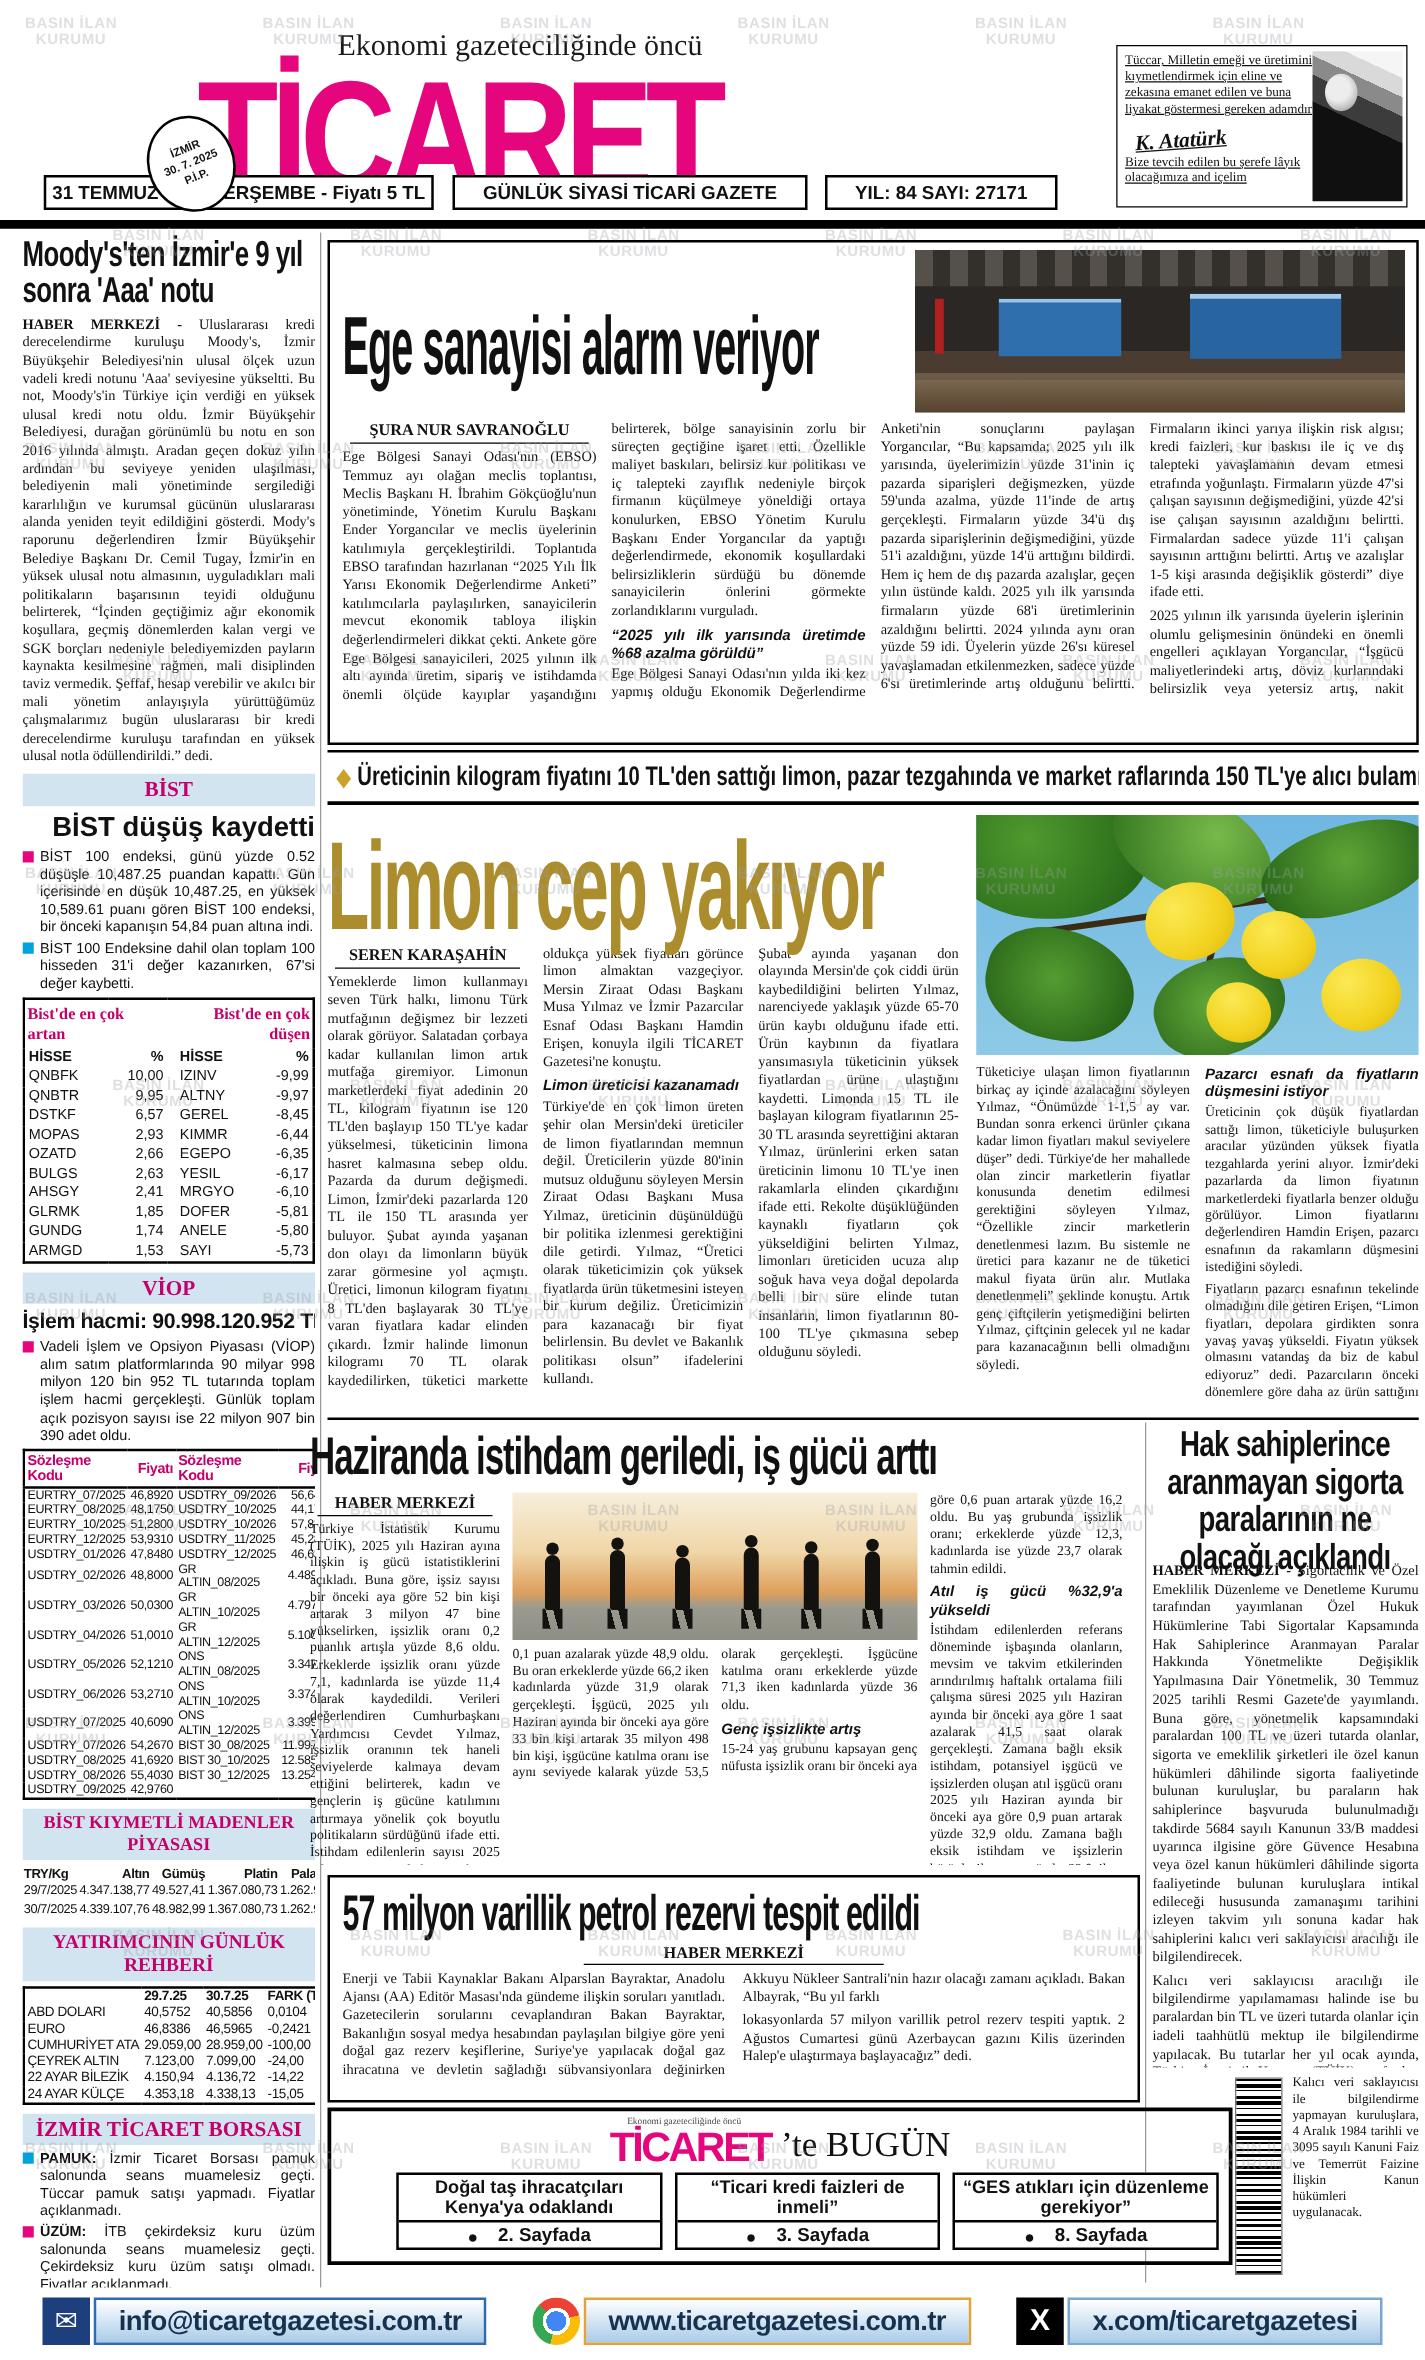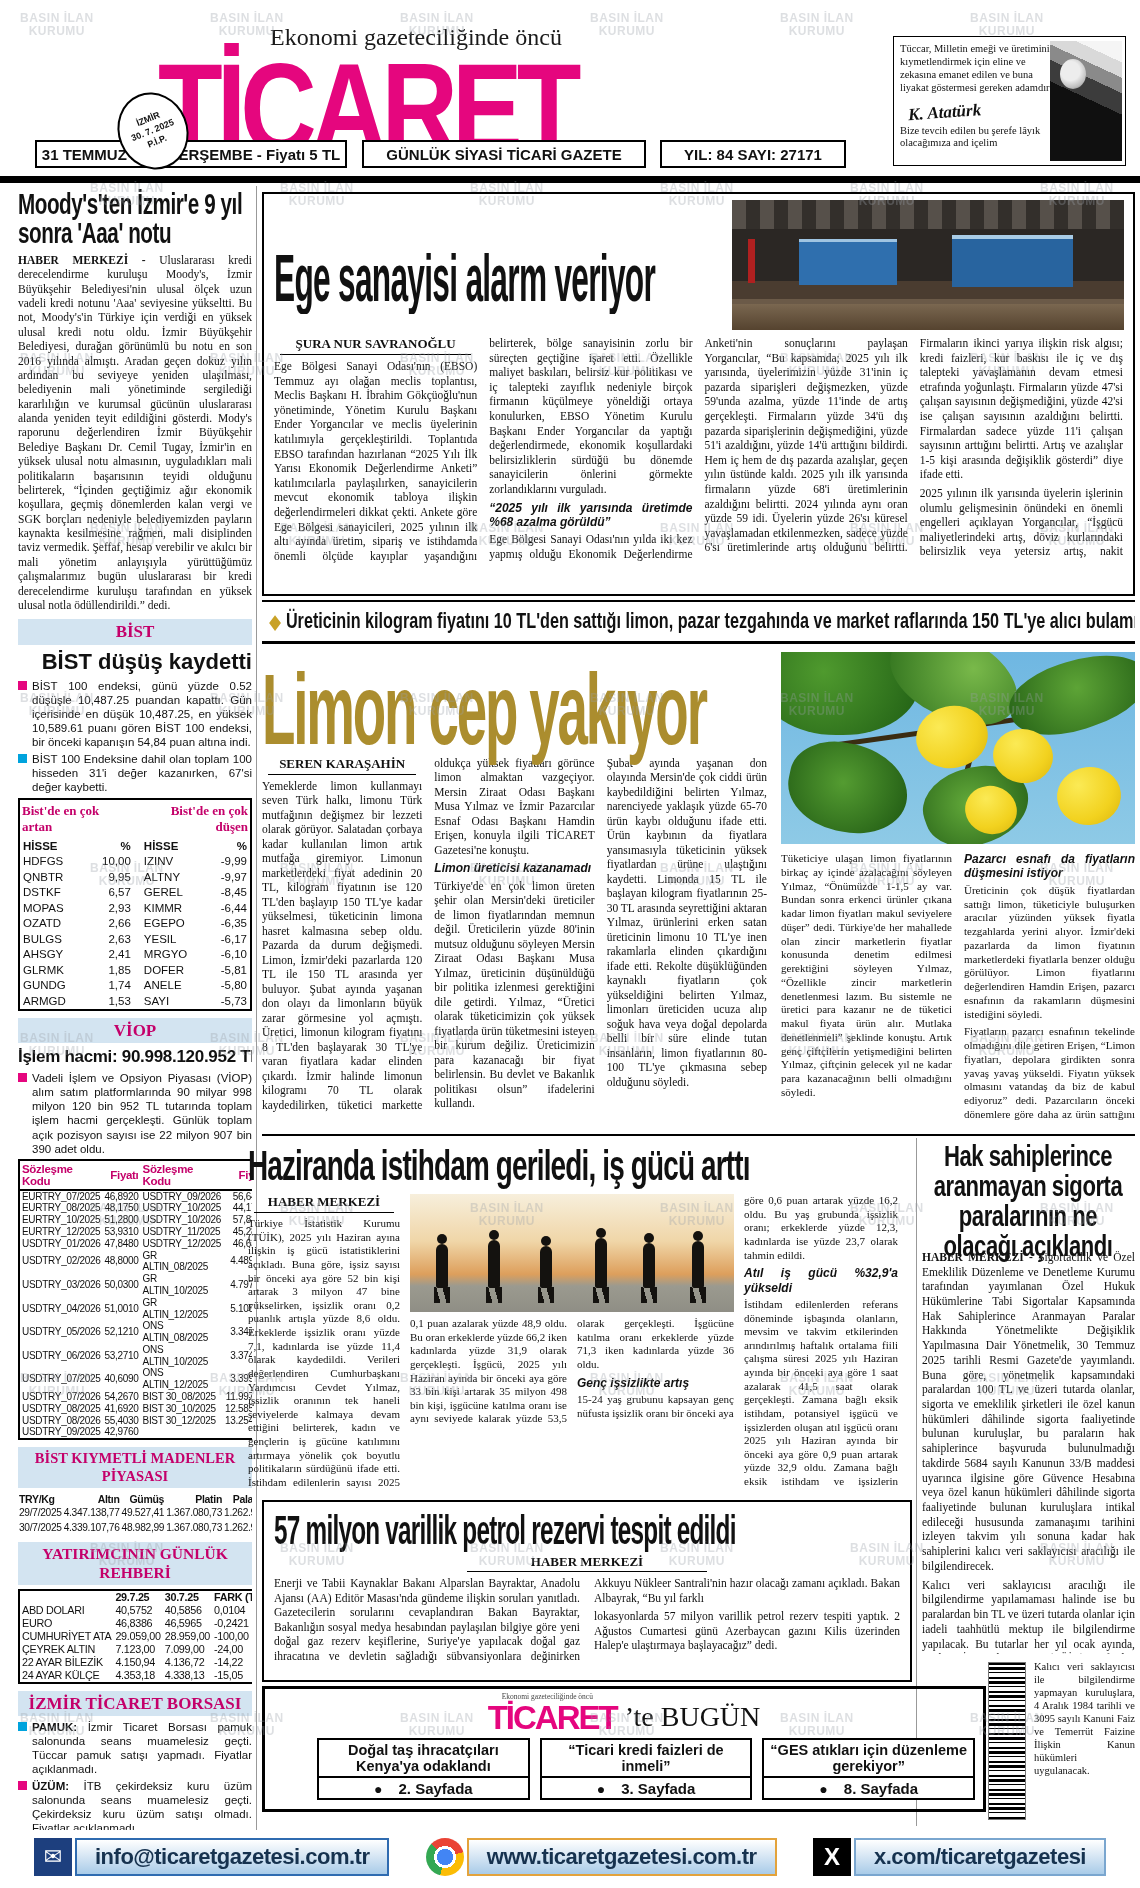--- a/index.html
+++ b/index.html
@@ -16,7 +16,7 @@
   .stamp{position:absolute;left:118px;top:92px;width:70px;height:78px;border:2px solid #000;
          border-radius:50%;transform:rotate(-22deg);display:flex;flex-direction:column;justify-content:center;
          align-items:center;font:bold 9px "Liberation Sans",sans-serif;line-height:1.3;background:#fff;z-index:2;}
-  .atabox{position:absolute;left:893px;top:36px;width:233px;height:130px;border:1px solid #000;padding:5px 6px;}
+  .atabox{position:absolute;left:893px;top:36px;width:233px;height:130px;border:1px solid #000;padding:5px 6px;text-decoration:underline;}
   .atabox .q{font:10.5px/1.25 "Liberation Serif",serif;width:150px;}
   .atabox .sig{font:italic bold 17px "Liberation Serif",serif;margin:6px 0 4px 8px;transform:rotate(-4deg);width:120px;}
   .atabox .q2{font:10.5px/1.2 "Liberation Serif",serif;width:145px;}

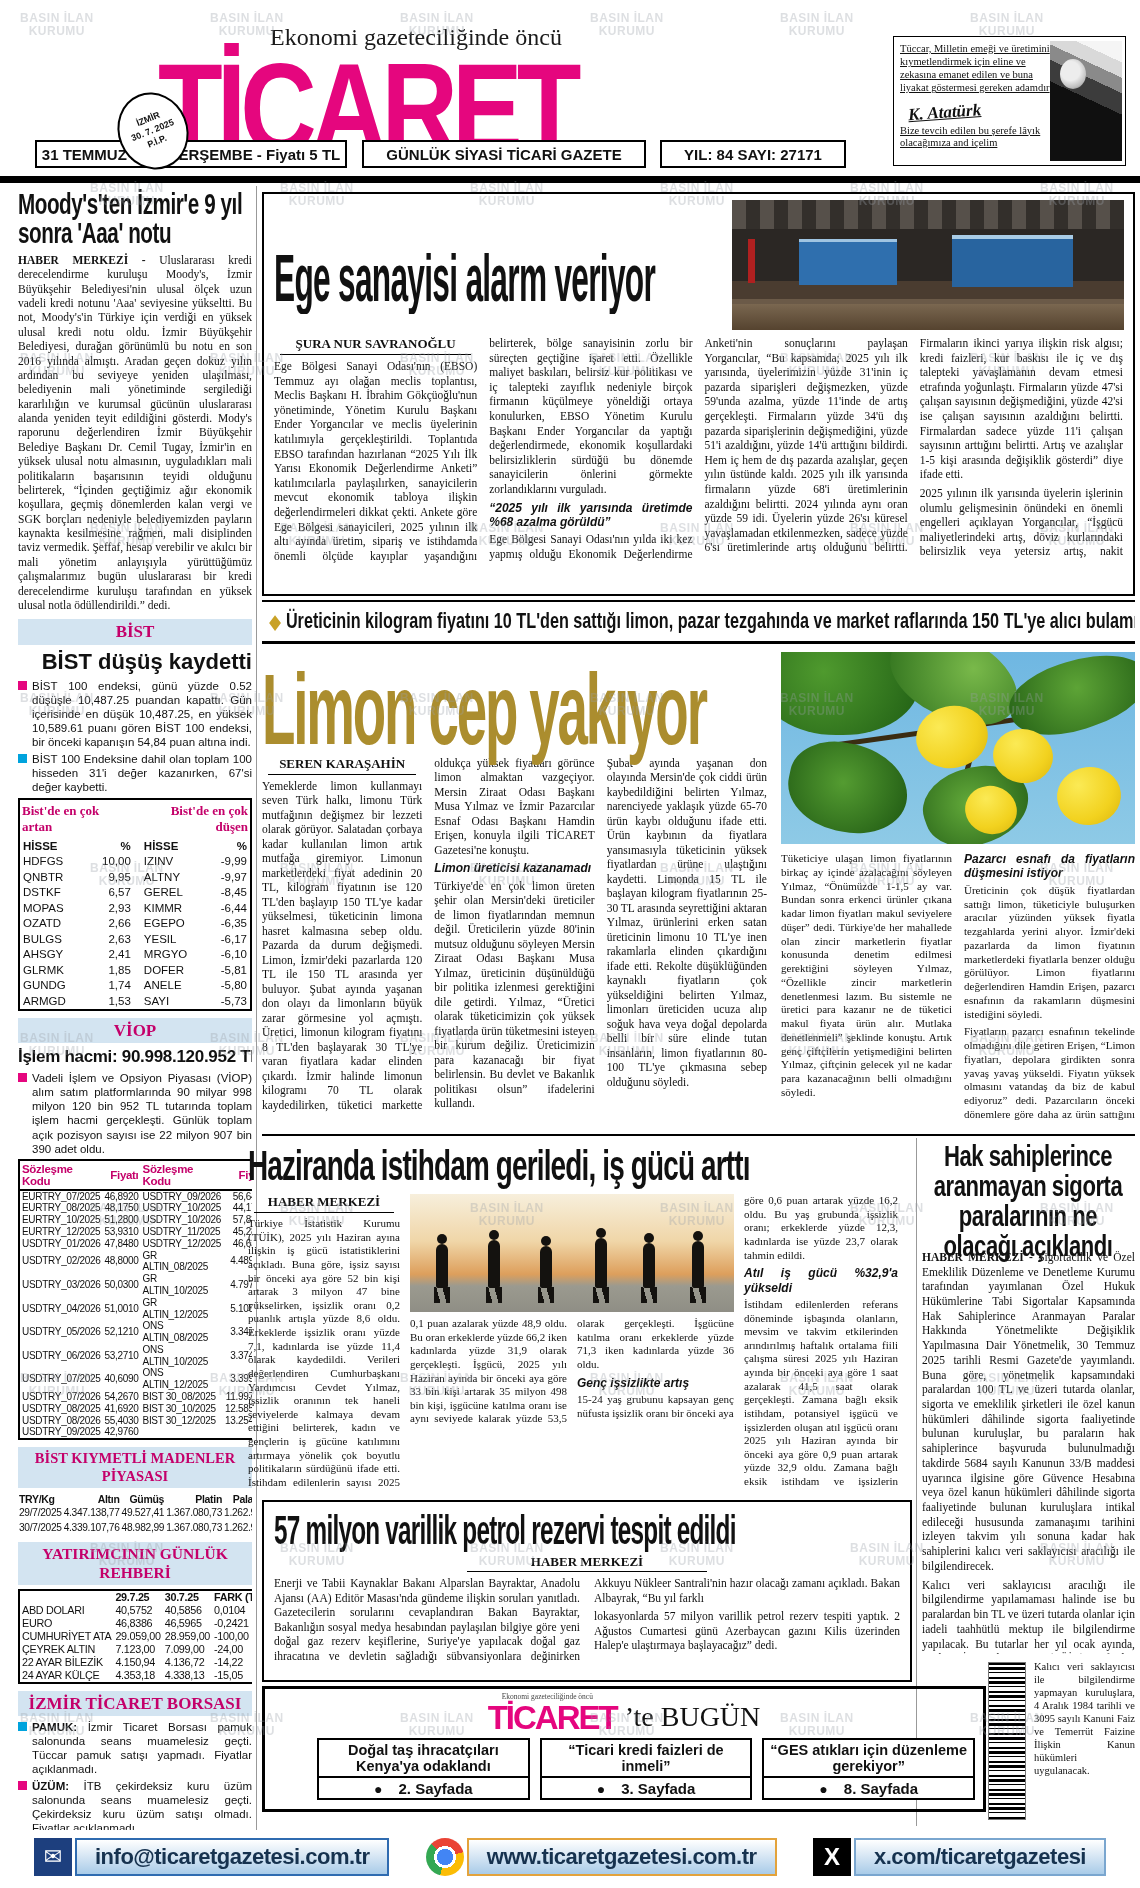--- a/index.html
+++ b/index.html
@@ -229,7 +229,7 @@
       </thead>
       <tbody>
           <tr>
-            <td>HDFGS</td>
+            <td>QNBFK</td>
             <td>10,00</td>
             <td>IZINV</td>
             <td>-9,99</td>

